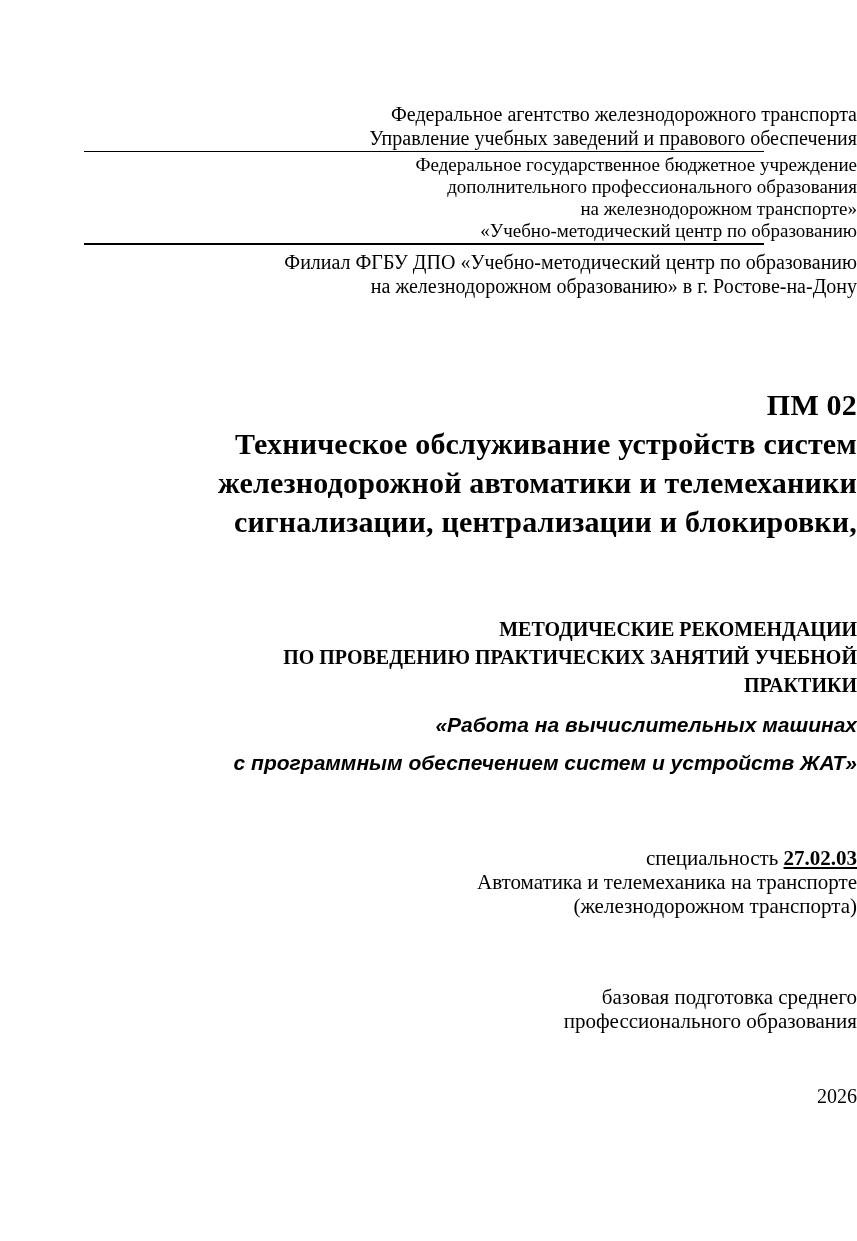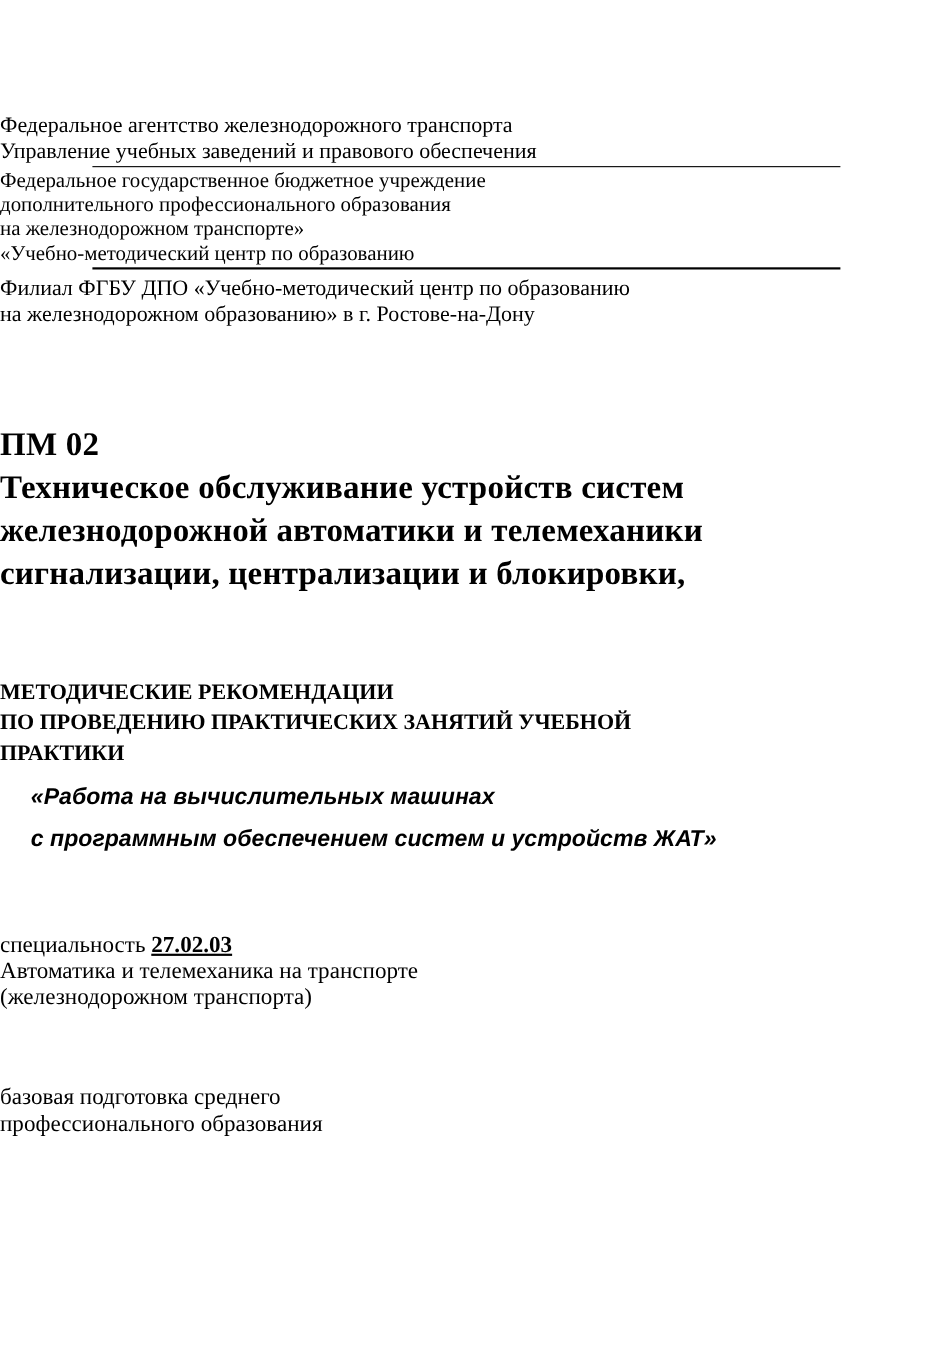--- a/index.html
+++ b/index.html
@@ -20,7 +20,7 @@
     position: absolute;
     left: 0;
     right: 0;
-    text-align: left;
+    text-align: right;
   }
   .rule {
     position: absolute;

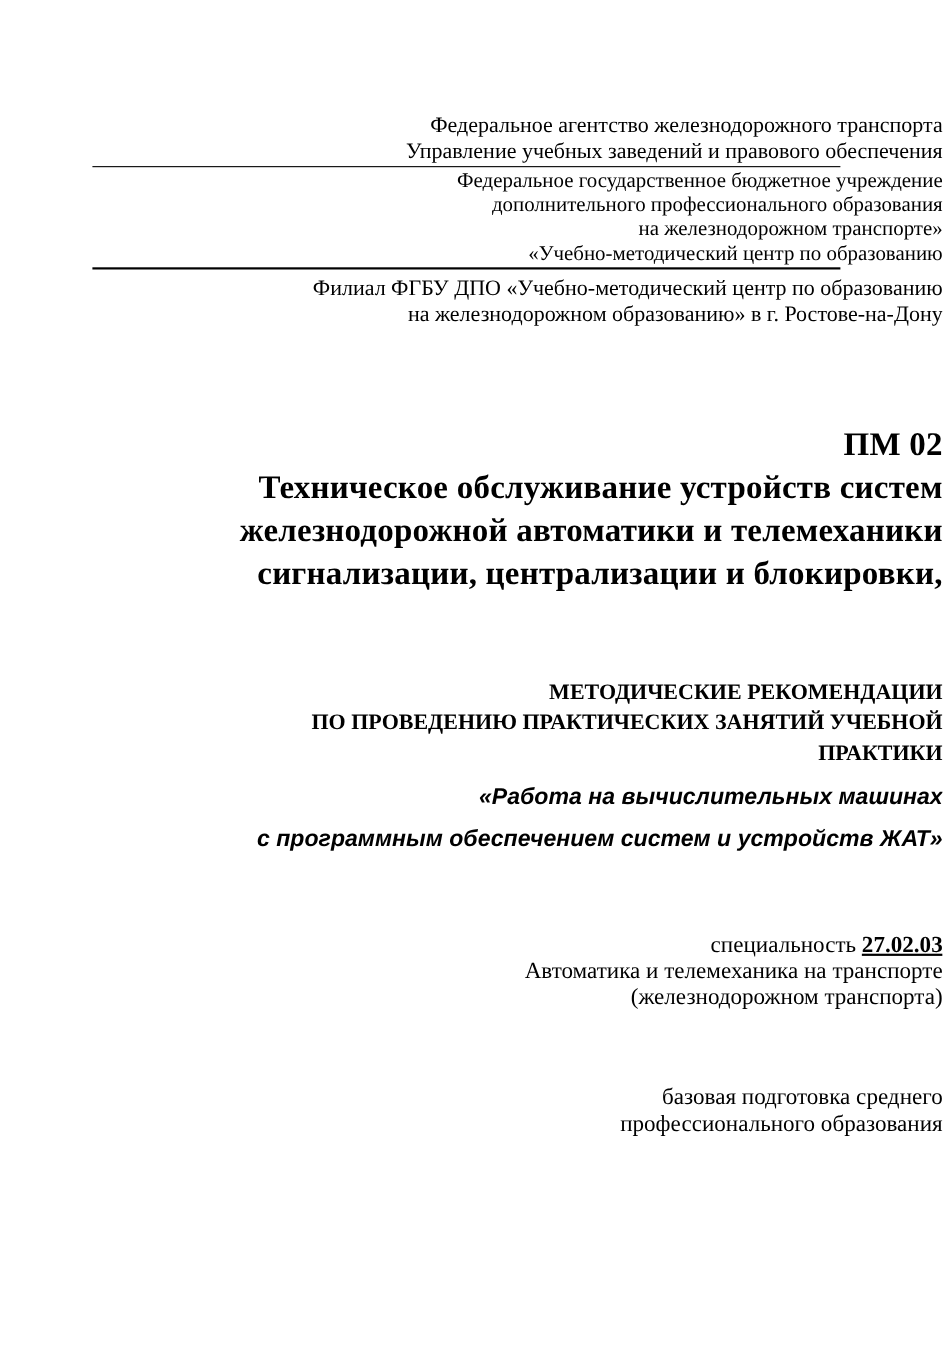--- a/index.html
+++ b/index.html
@@ -143,6 +143,7 @@
     <div>профессионального образования</div>
   </div>
 
+  <div class="block year">2026</div>
 
 </div>
 

